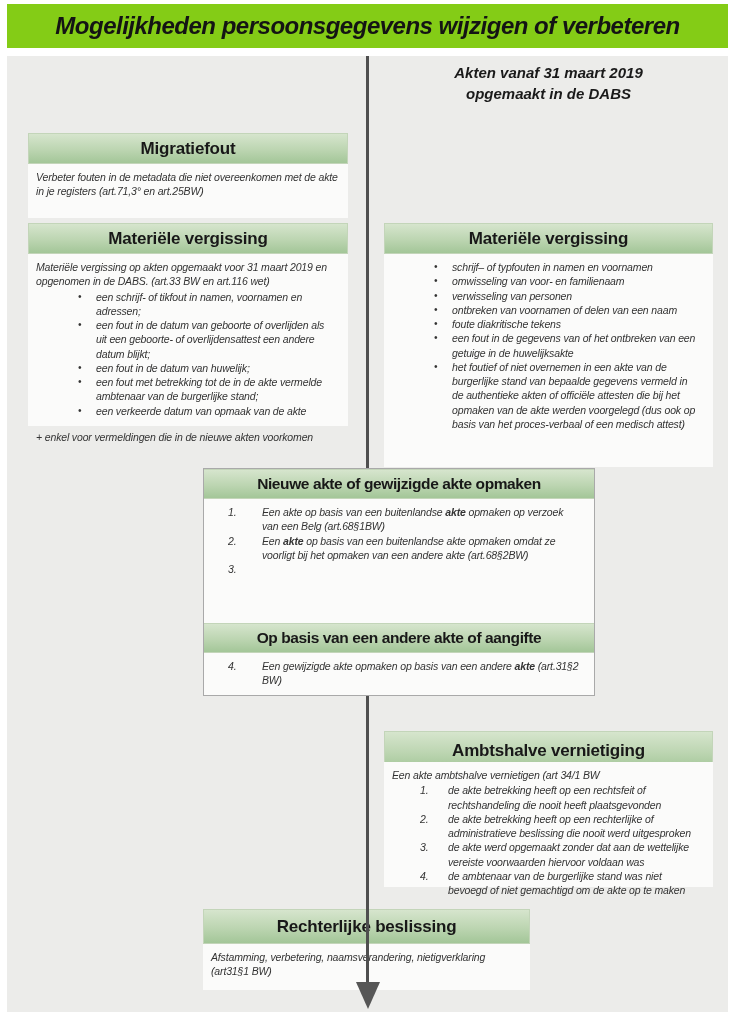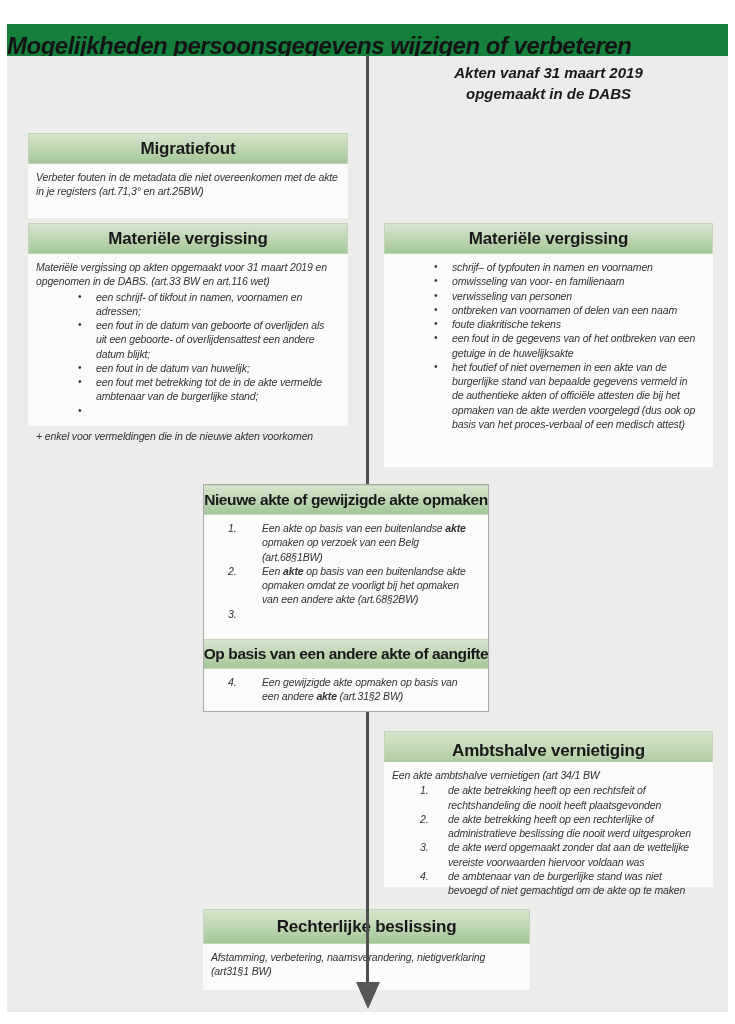--- a/index.html
+++ b/index.html
@@ -5,8 +5,8 @@
   html,body{margin:0;padding:0;background:#fff;}
   .canvas{position:relative;width:735px;height:1024px;background:#fff;overflow:hidden;
           font-family:"Liberation Sans",sans-serif;color:#2e2e2e;}
-  .title-band{position:absolute;left:7px;top:24px;width:721px;height:44px;background:#15803d;
-              display:flex;align-items:center;justify-content:flex-start;}
+  .title-band{position:absolute;left:7px;top:4px;width:721px;height:44px;background:#84cc16;
+              display:flex;align-items:center;justify-content:center;}
   .page-title{font-style:italic;font-weight:bold;font-size:24px;letter-spacing:-0.5px;color:#141414;}
   .main-bg{position:absolute;left:7px;top:56px;width:721px;height:956px;background:#ececea;}
   .col-head{position:absolute;top:62px;text-align:center;font-weight:bold;font-style:italic;

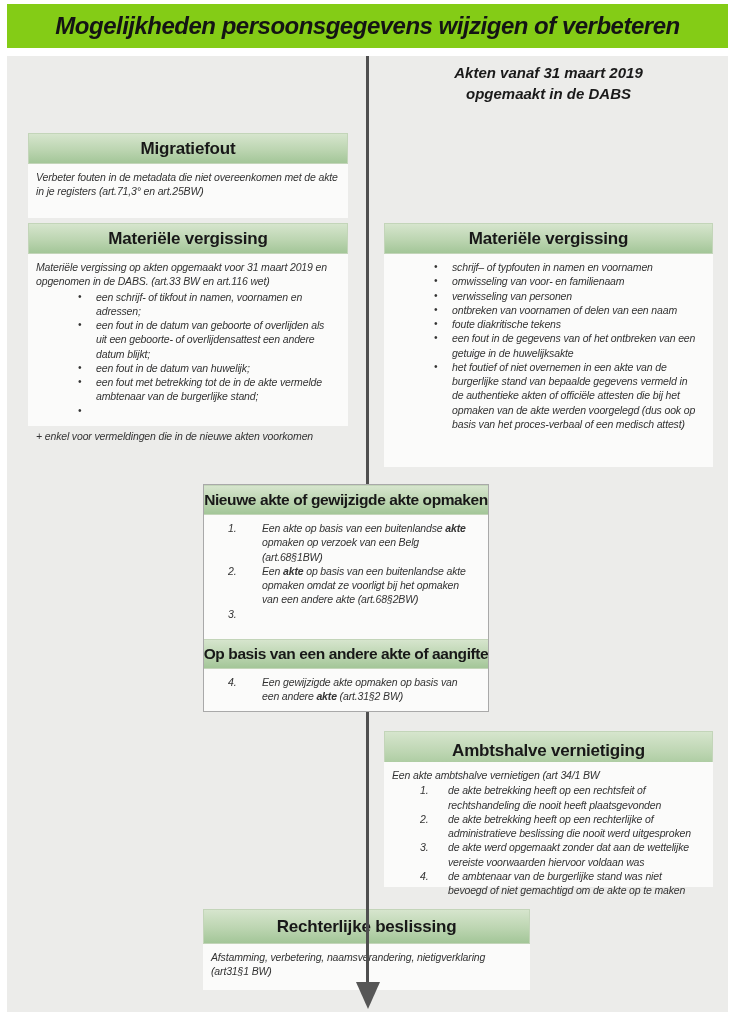--- a/index.html
+++ b/index.html
@@ -85,6 +85,7 @@
         </div>
         <div class="li dot">
           <span class="marker">•</span>
+          <span class="li-text">een verkeerde datum van opmaak van de akte</span>
         </div>
       </div>
     <div class="footer-note">+ enkel voor vermeldingen die in de nieuwe akten voorkomen</div>

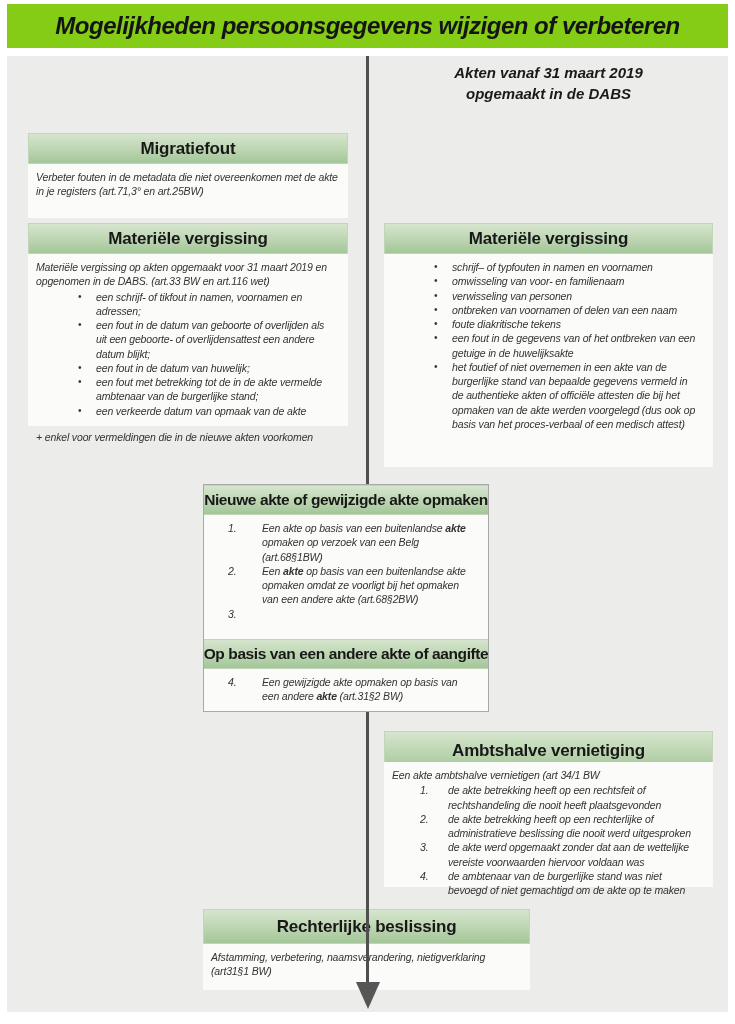--- a/index.html
+++ b/index.html
@@ -33,7 +33,7 @@
   .num .li .marker{flex:0 0 50px;padding-left:16px;}
   .num-tight .li .marker{flex:0 0 56px;padding-left:28px;}
   .li .li-text{flex:1;padding-right:4px;}
-  .mid-box{position:absolute;left:203px;top:484px;width:286px;z-index:3;background:#fbfbfa;
+  .mid-box{position:absolute;left:203px;top:468px;width:392px;z-index:3;background:#fbfbfa;
            border:1px solid #a9a9a9;box-sizing:border-box;}
   .mid-box .ghead{position:relative;width:100%;height:30px;border-left:none;border-right:none;}
   .mid-box .tbody{position:relative;width:100%;}

